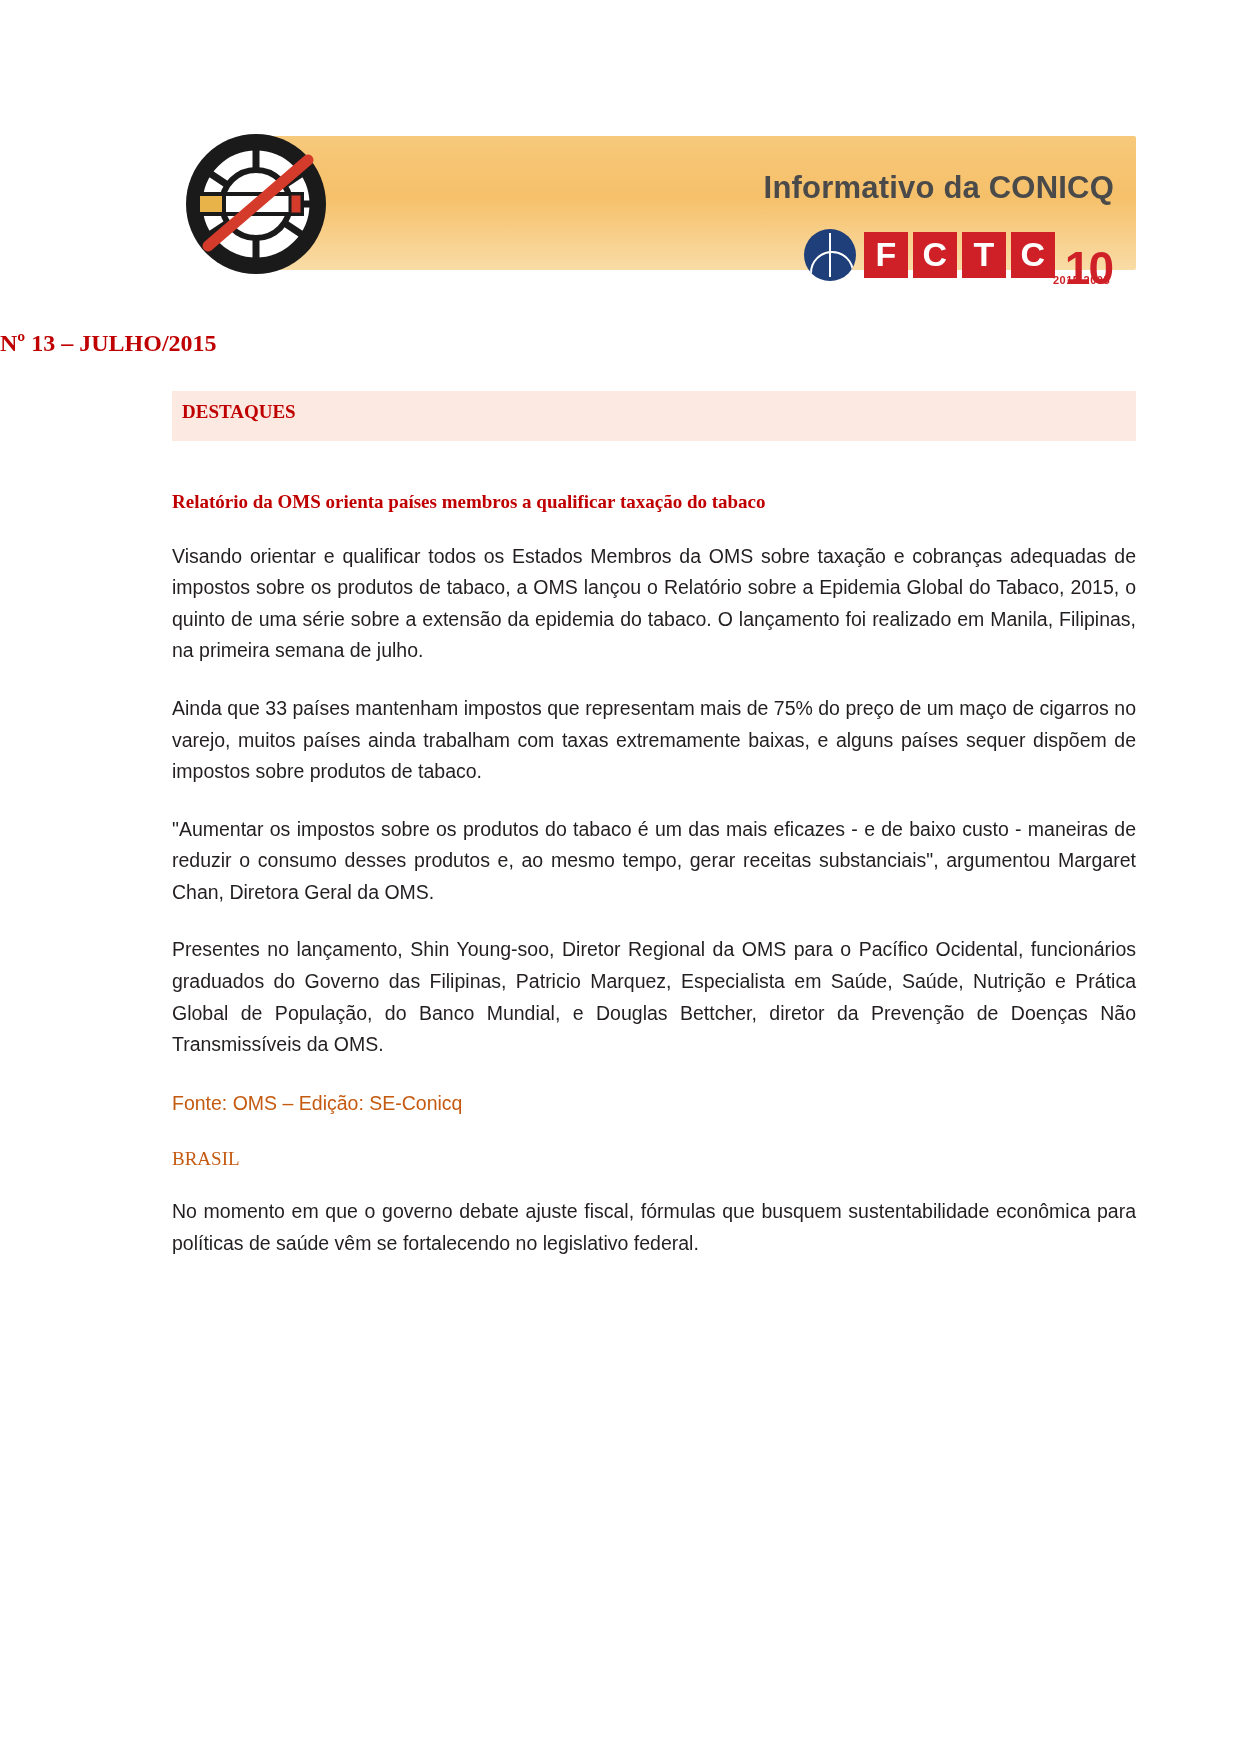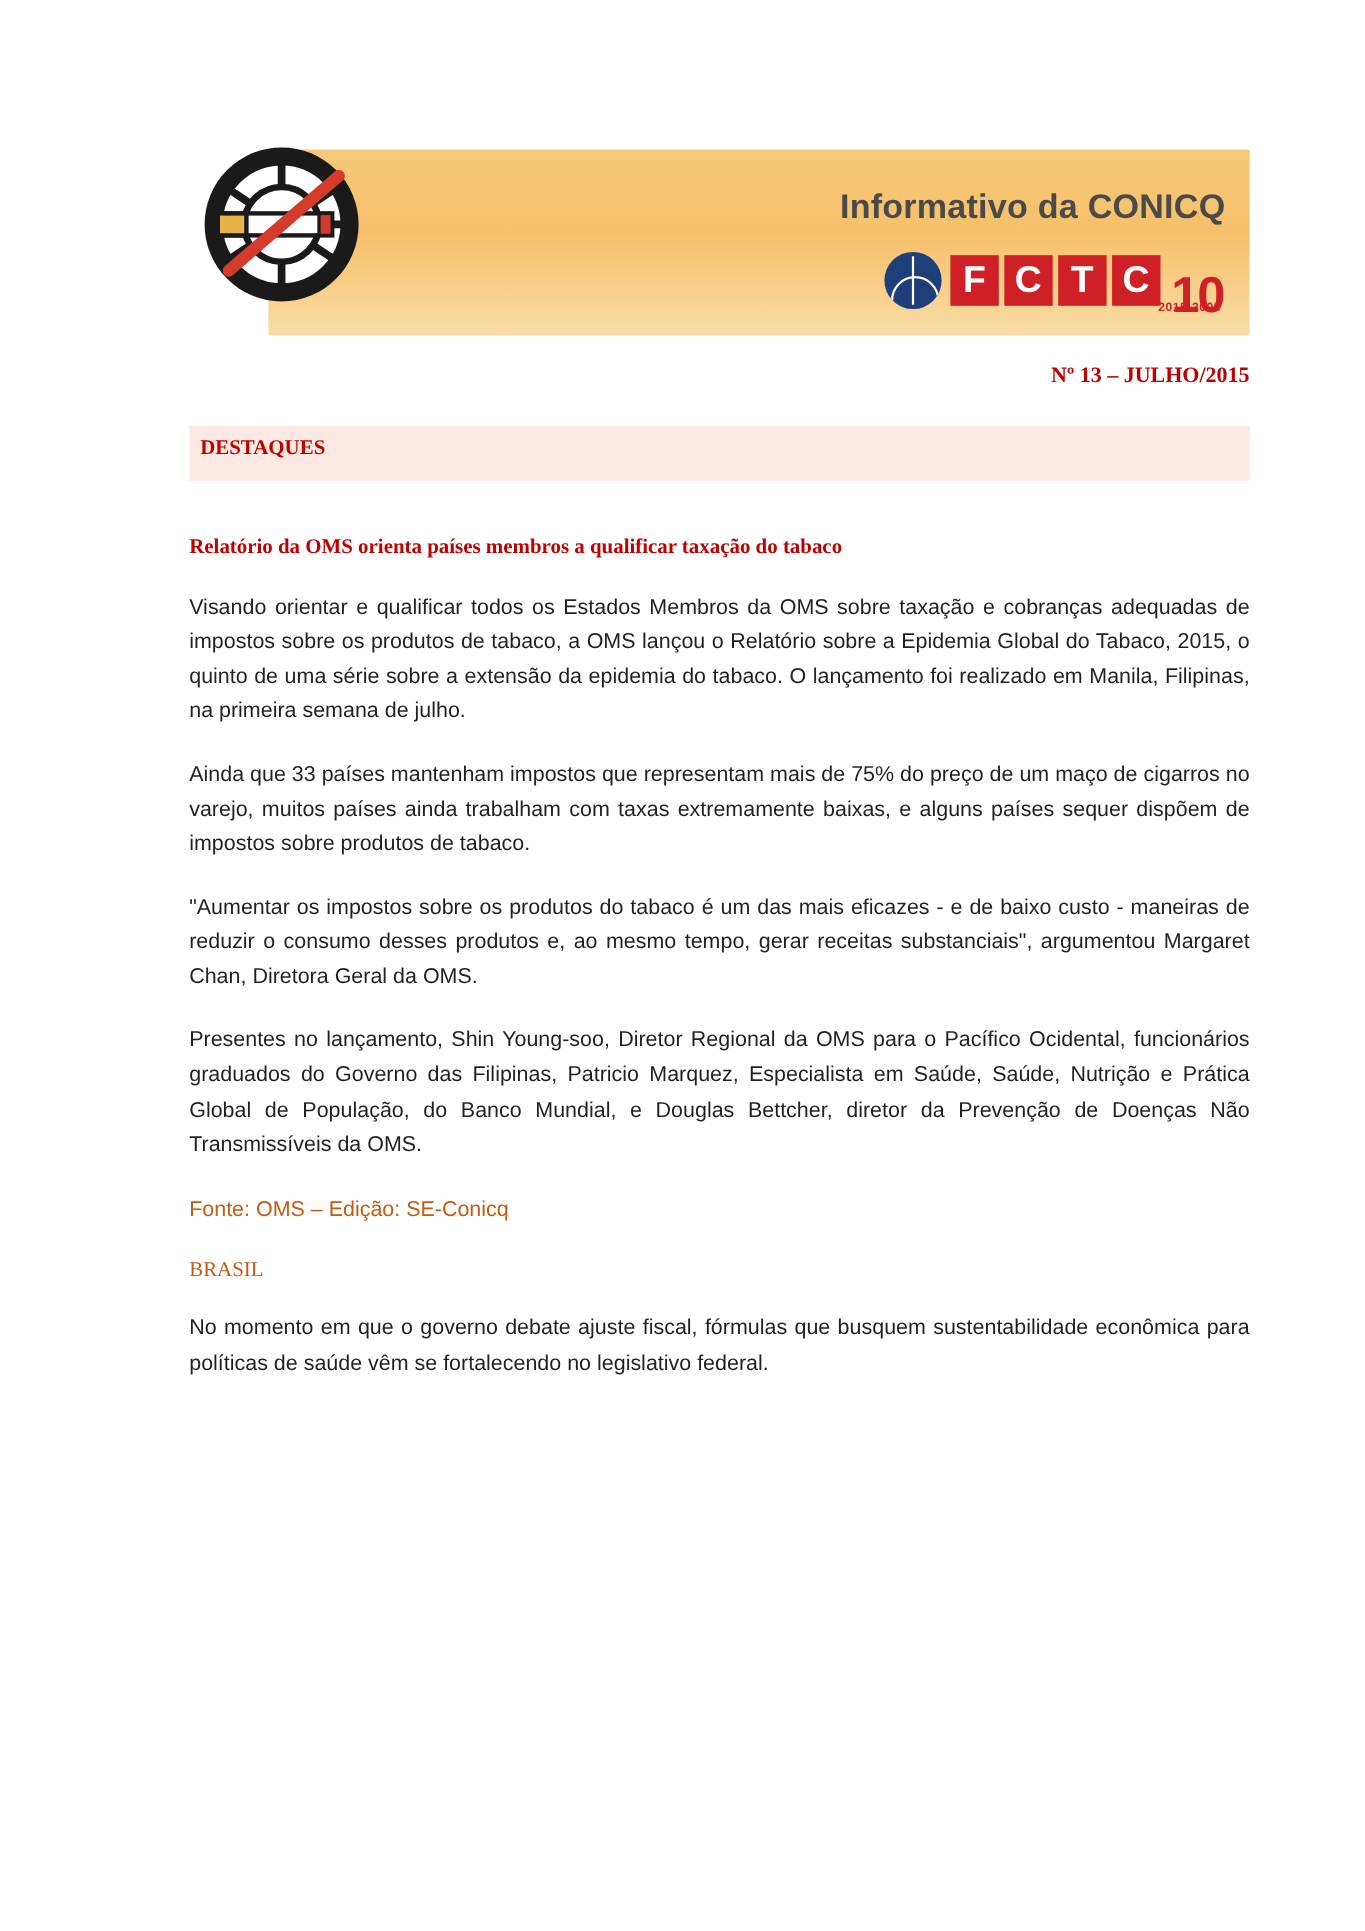--- a/index.html
+++ b/index.html
@@ -32,7 +32,7 @@
     left: 72px;
     top: 8px;
     right: 0;
-    height: 169px;
+    height: 134px;
     background: linear-gradient(180deg, #f7c97b 0%, #f6c06a 45%, #f9dca6 100%);
     border-radius: 2px;
   }

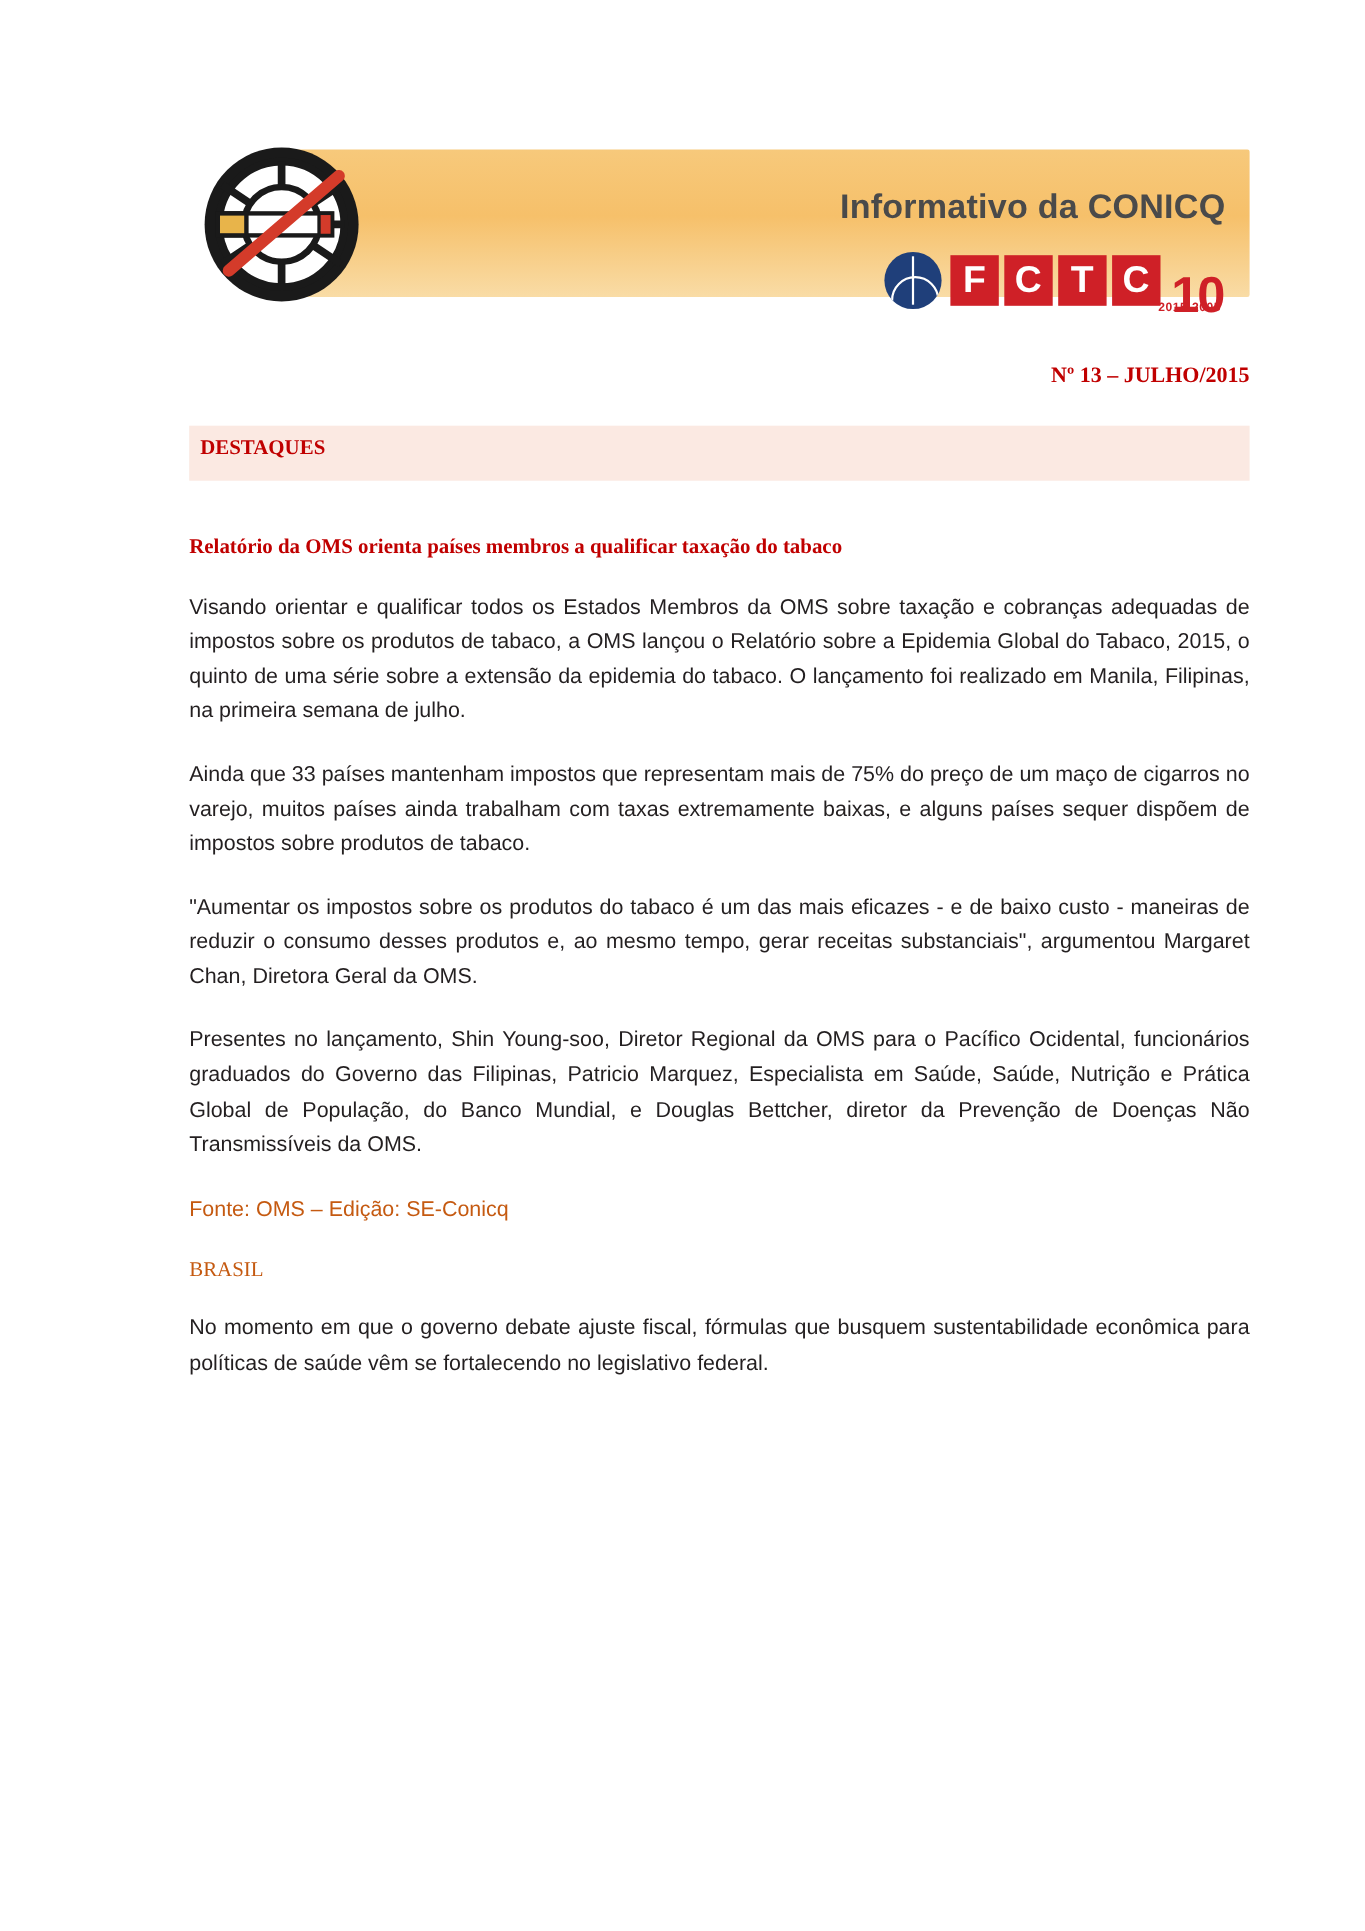--- a/index.html
+++ b/index.html
@@ -132,8 +132,8 @@
   
   .issue {
     margin: 42px 105px 0 0;
-    text-align: right;
-    font-size: 20px;
+    text-align: left;
+    font-size: 24px;
     font-weight: 700;
     color: #c00000;
     font-family: "Liberation Serif", serif;

